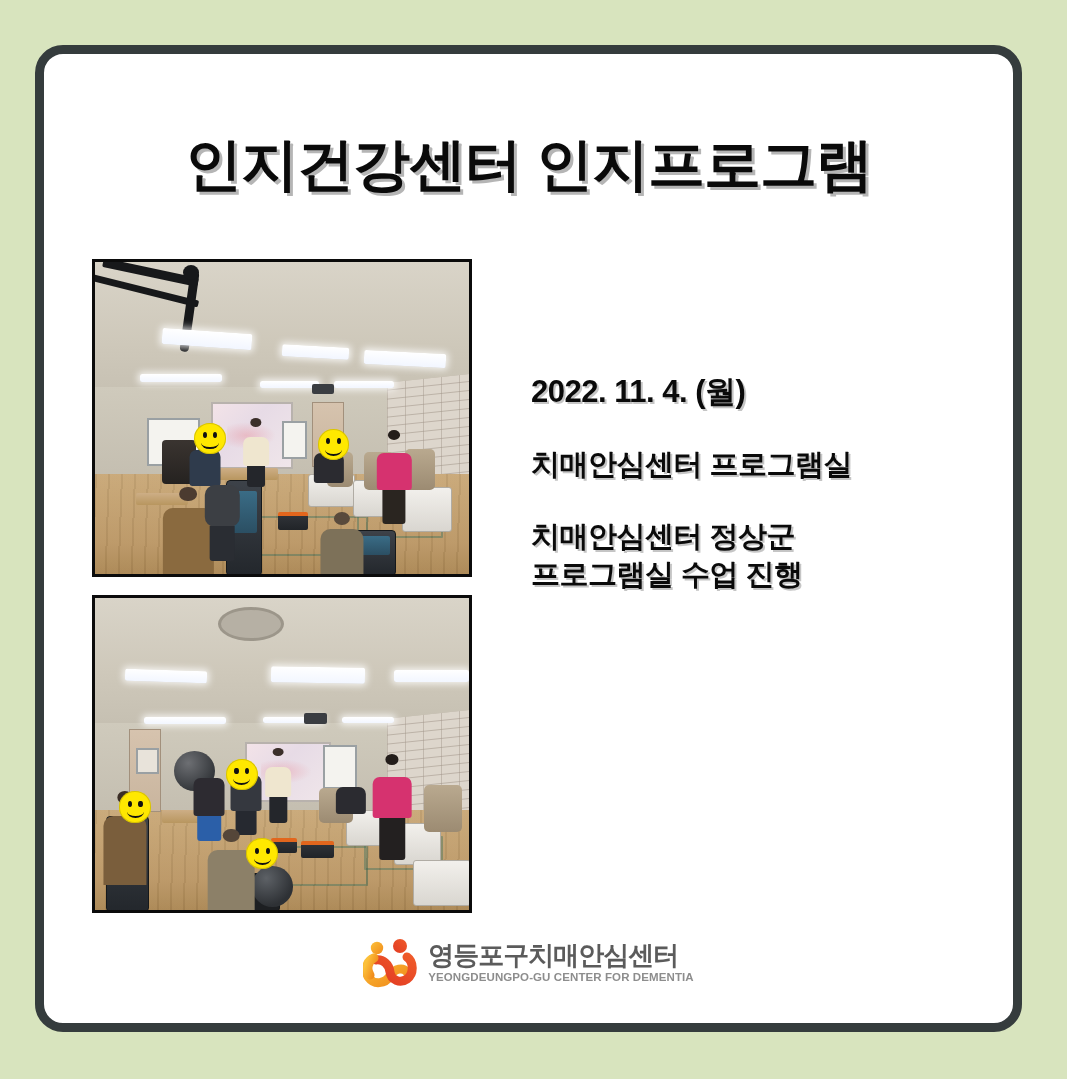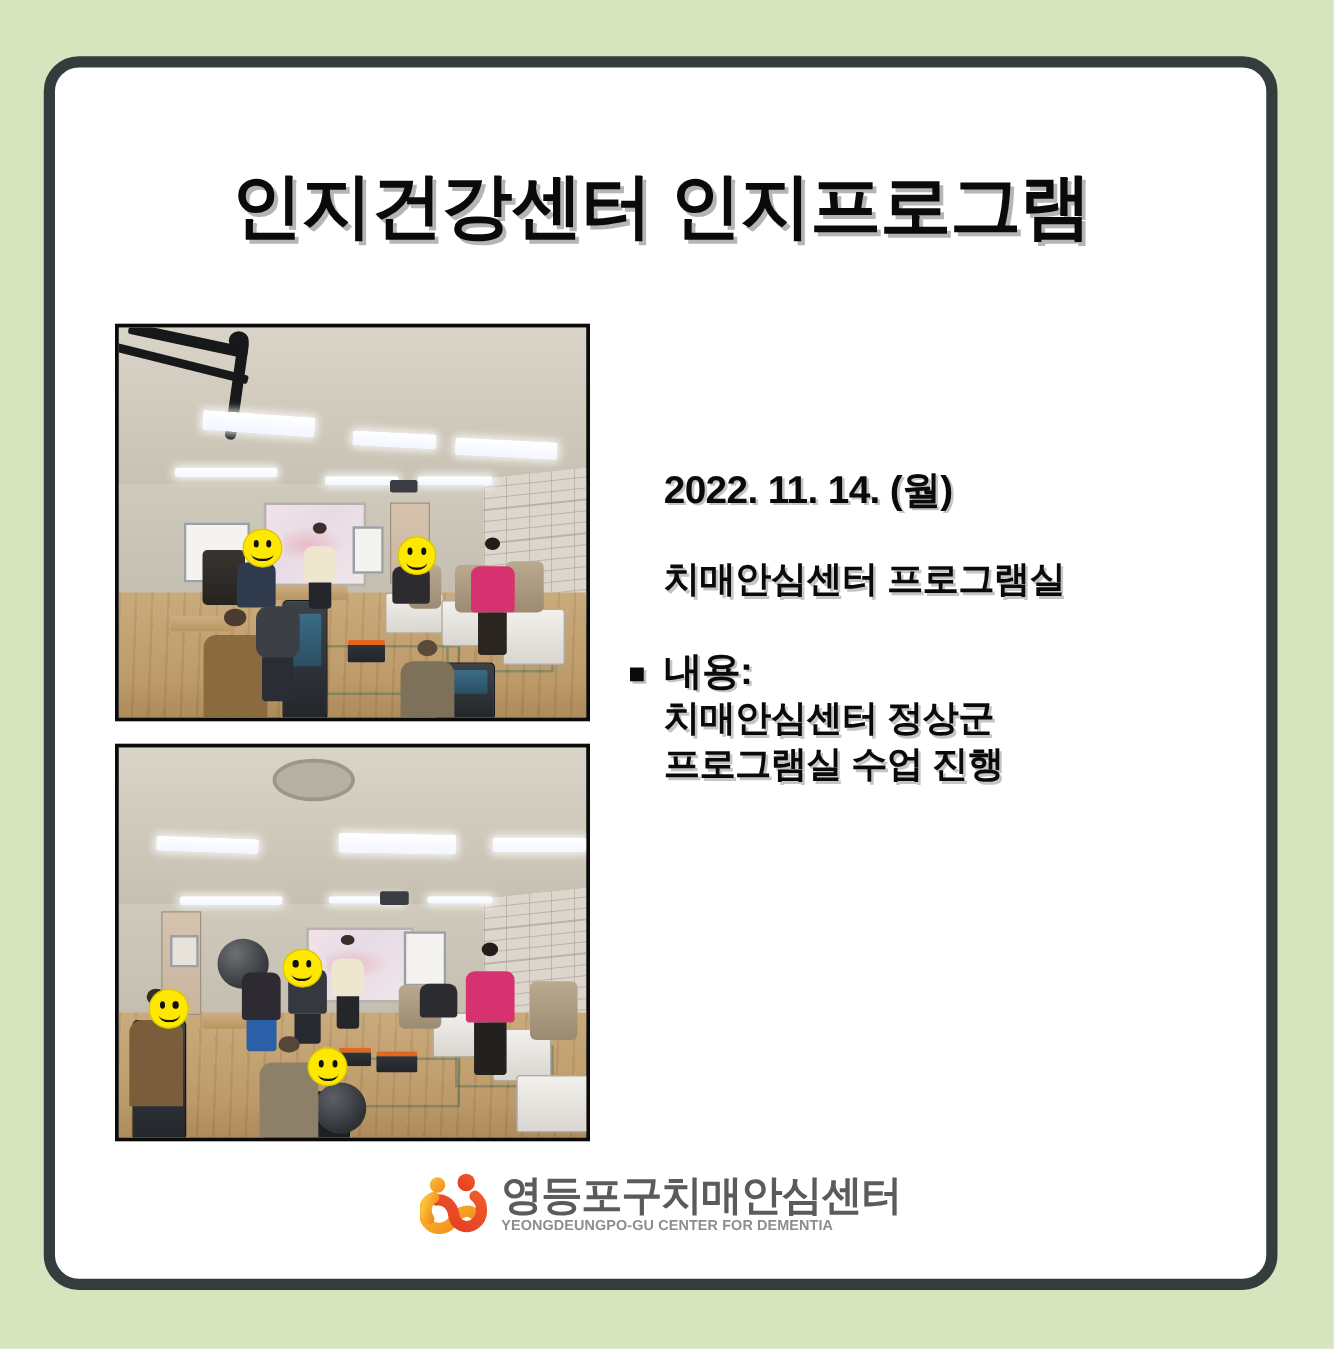--- a/index.html
+++ b/index.html
@@ -496,7 +496,7 @@
 
     <div class="bullet-item date">
       <div class="bullet-lines">
-        <div class="ln">2022. 11. 14. (월)</div>
+        <div class="ln">2022. 11. 4. (월)</div>
       </div>
     </div>
 

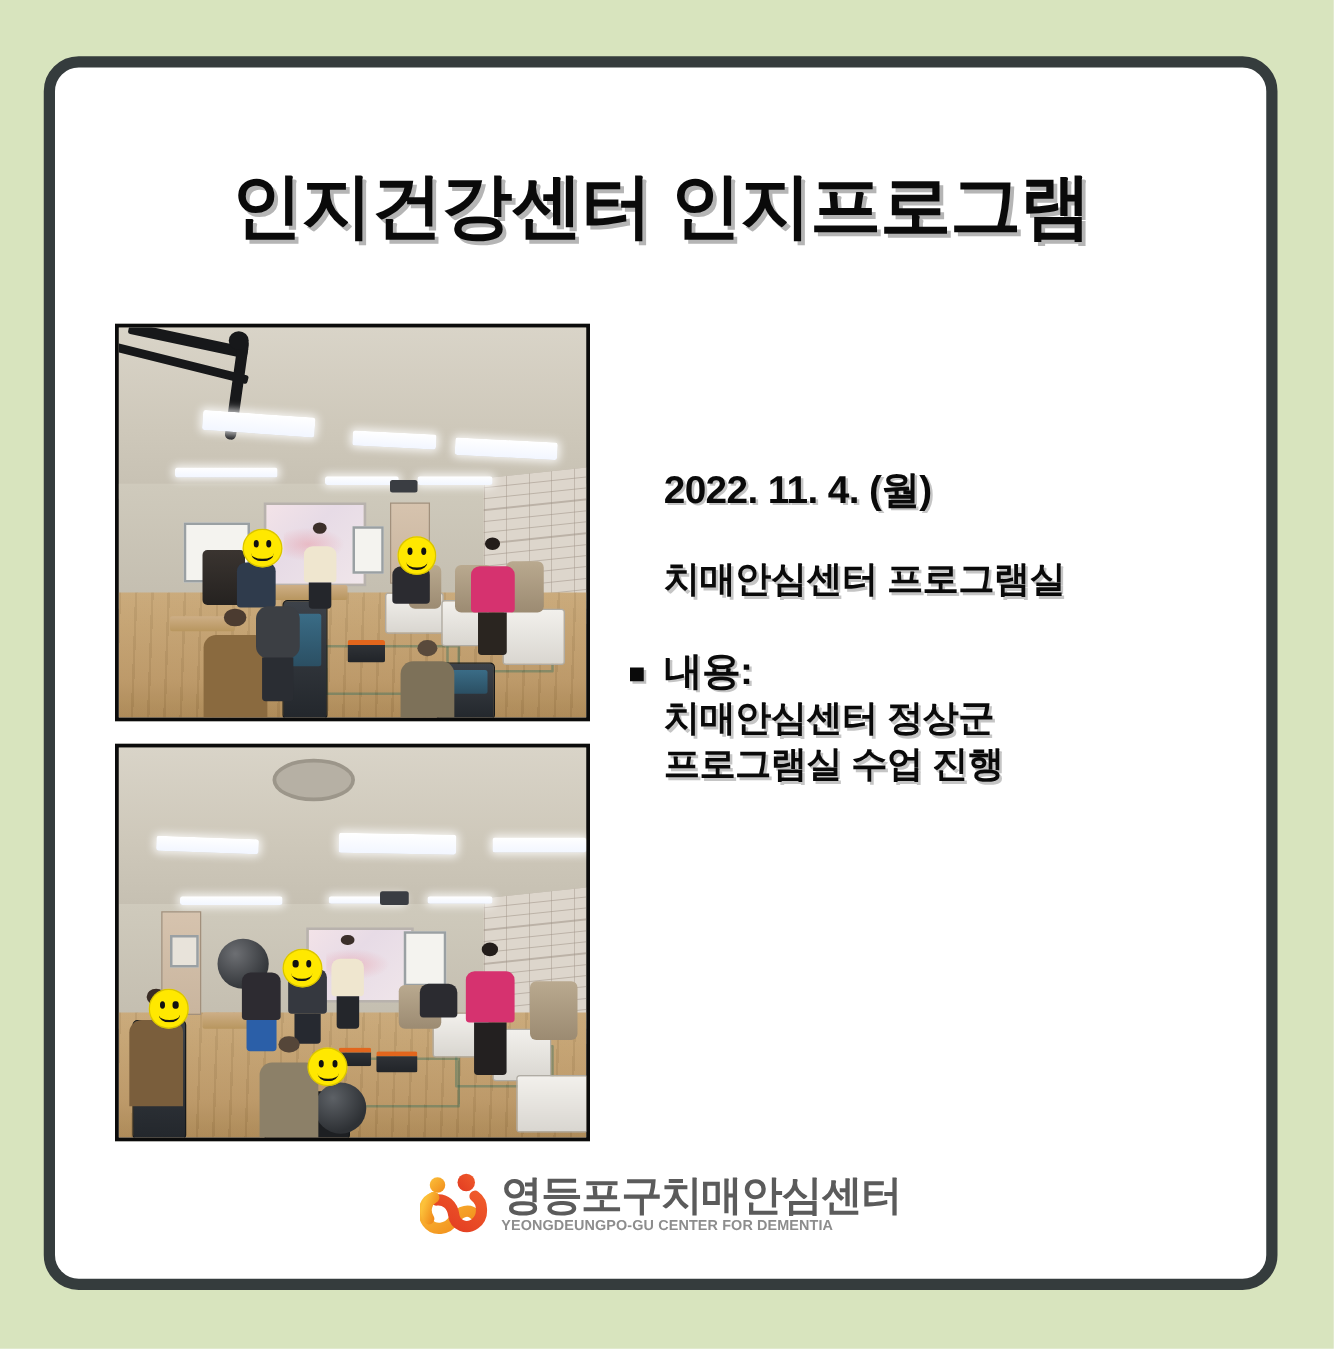--- a/index.html
+++ b/index.html
@@ -507,10 +507,6 @@
     </div>
 
     <div class="bullet-item">
-      <div class="bullet-head">
-        <span class="bullet-mark"></span>
-        <span class="bullet-label">내용:</span>
-      </div>
       <div class="bullet-lines">
         <div class="ln">치매안심센터 정상군</div>
         <div class="ln">프로그램실 수업 진행</div>

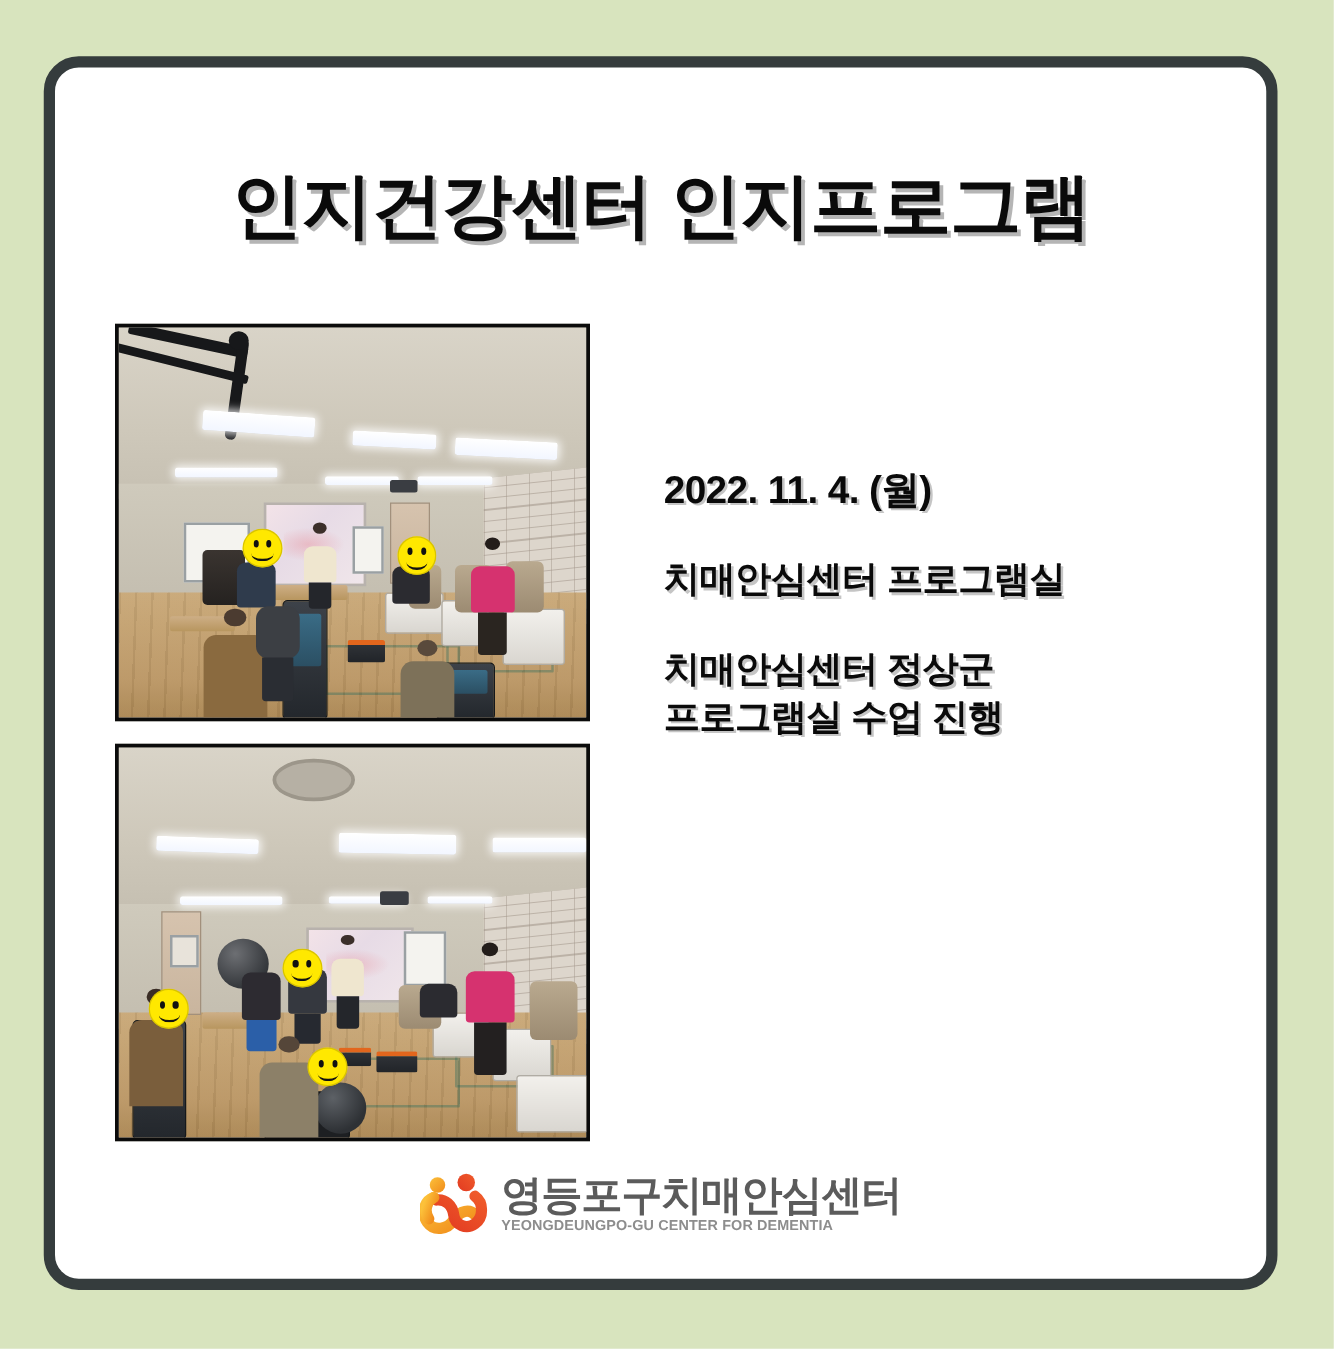--- a/index.html
+++ b/index.html
@@ -274,7 +274,7 @@
   .logo-mark { width: 54px; height: 52px; flex: 0 0 auto; }
   .logo-text { line-height: 1; }
   .logo-kr {
-    font-size: 33px;
+    font-size: 26px;
     font-weight: bold;
     color: #5b5b5b;
     letter-spacing: -1px;

